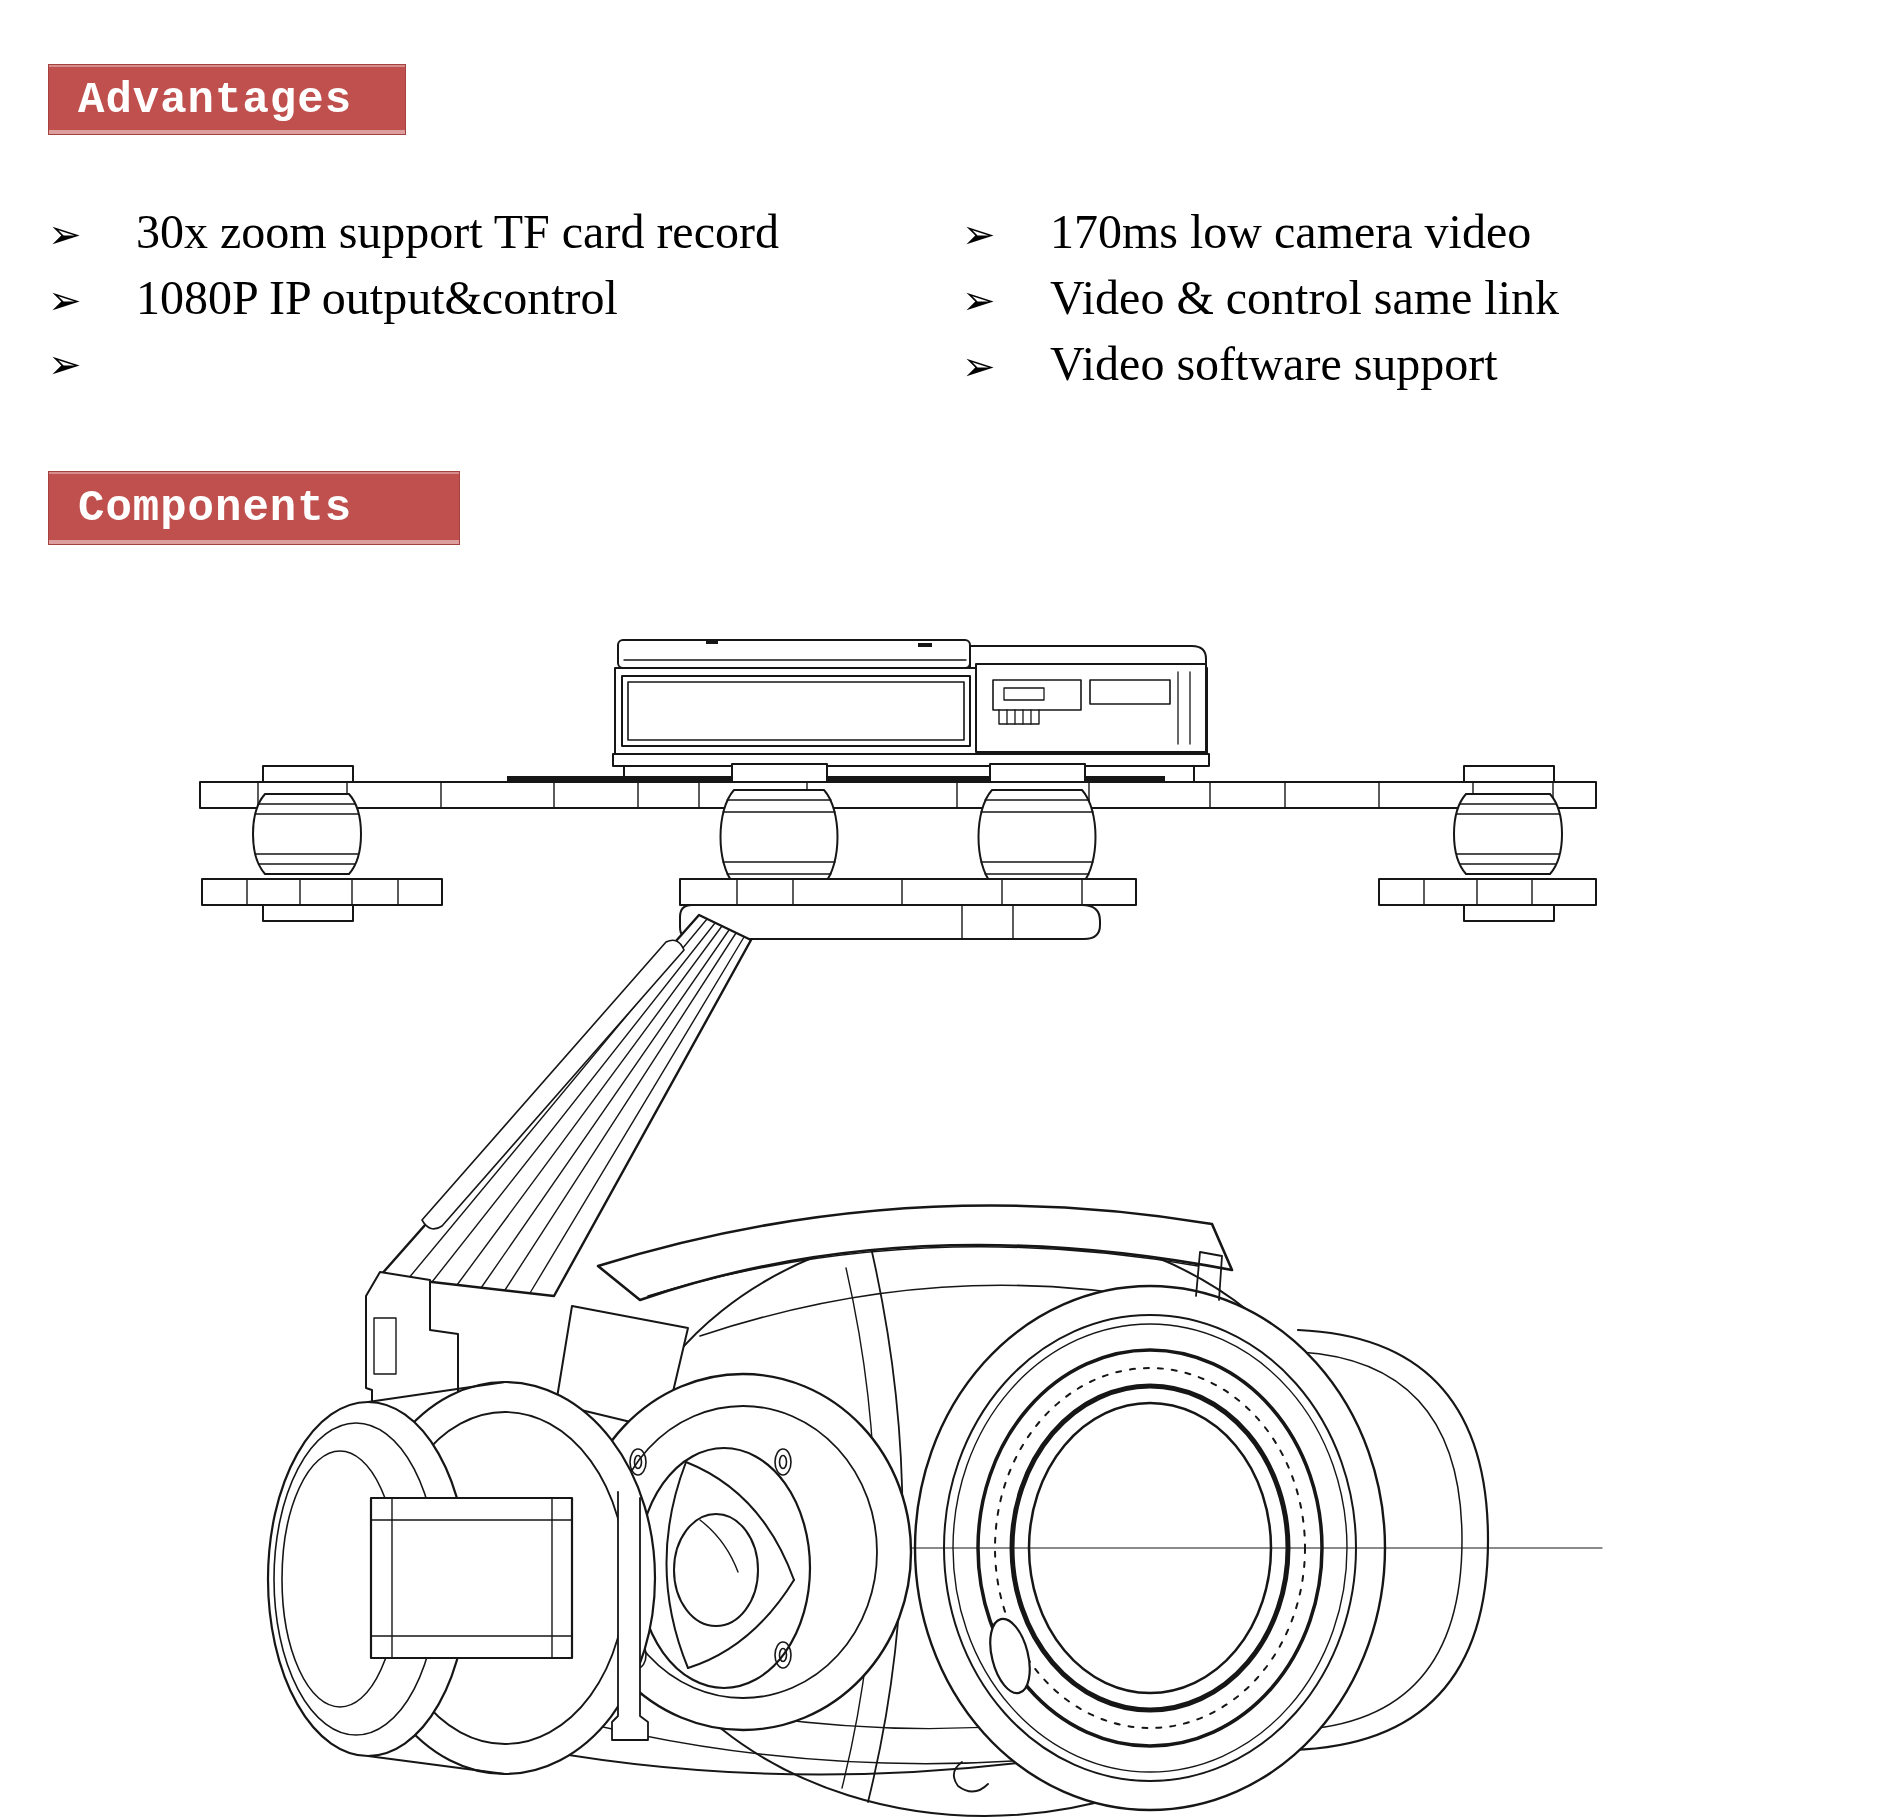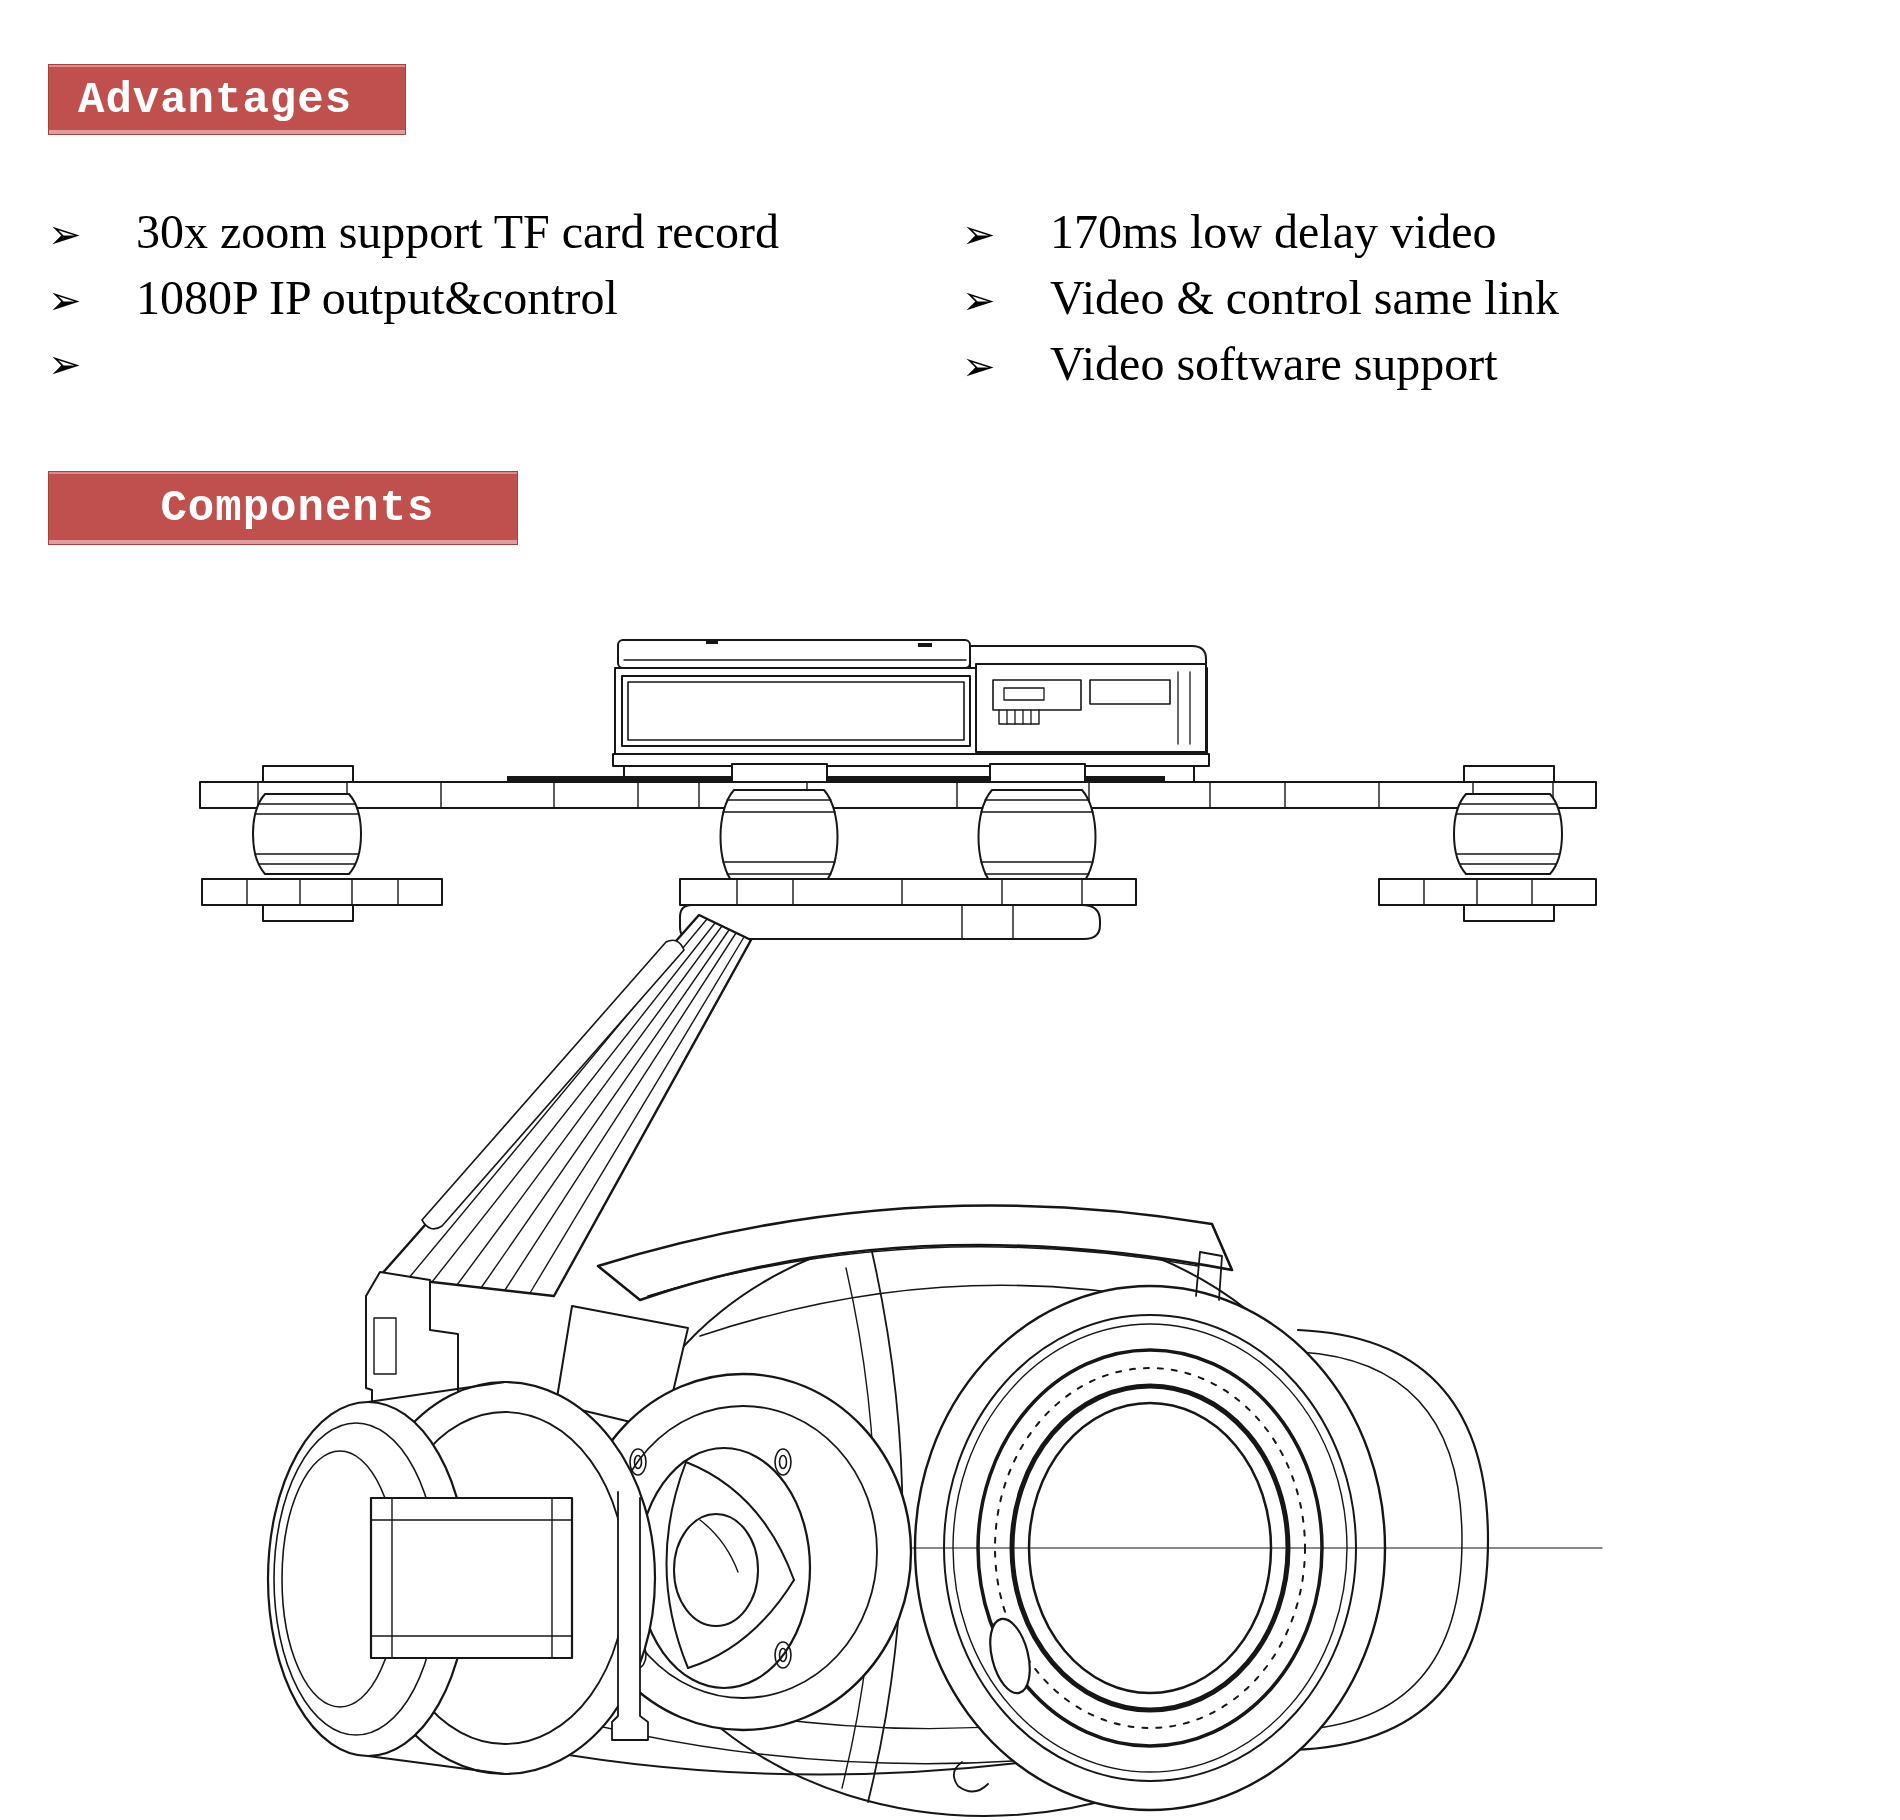--- a/index.html
+++ b/index.html
@@ -53,7 +53,7 @@
 
   <div class="bullet-row col-right row-1">
     <span class="marker">➢</span>
-    <span>170ms low delay video</span>
+    <span>170ms low camera video</span>
   </div>
   <div class="bullet-row col-right row-2">
     <span class="marker">➢</span>

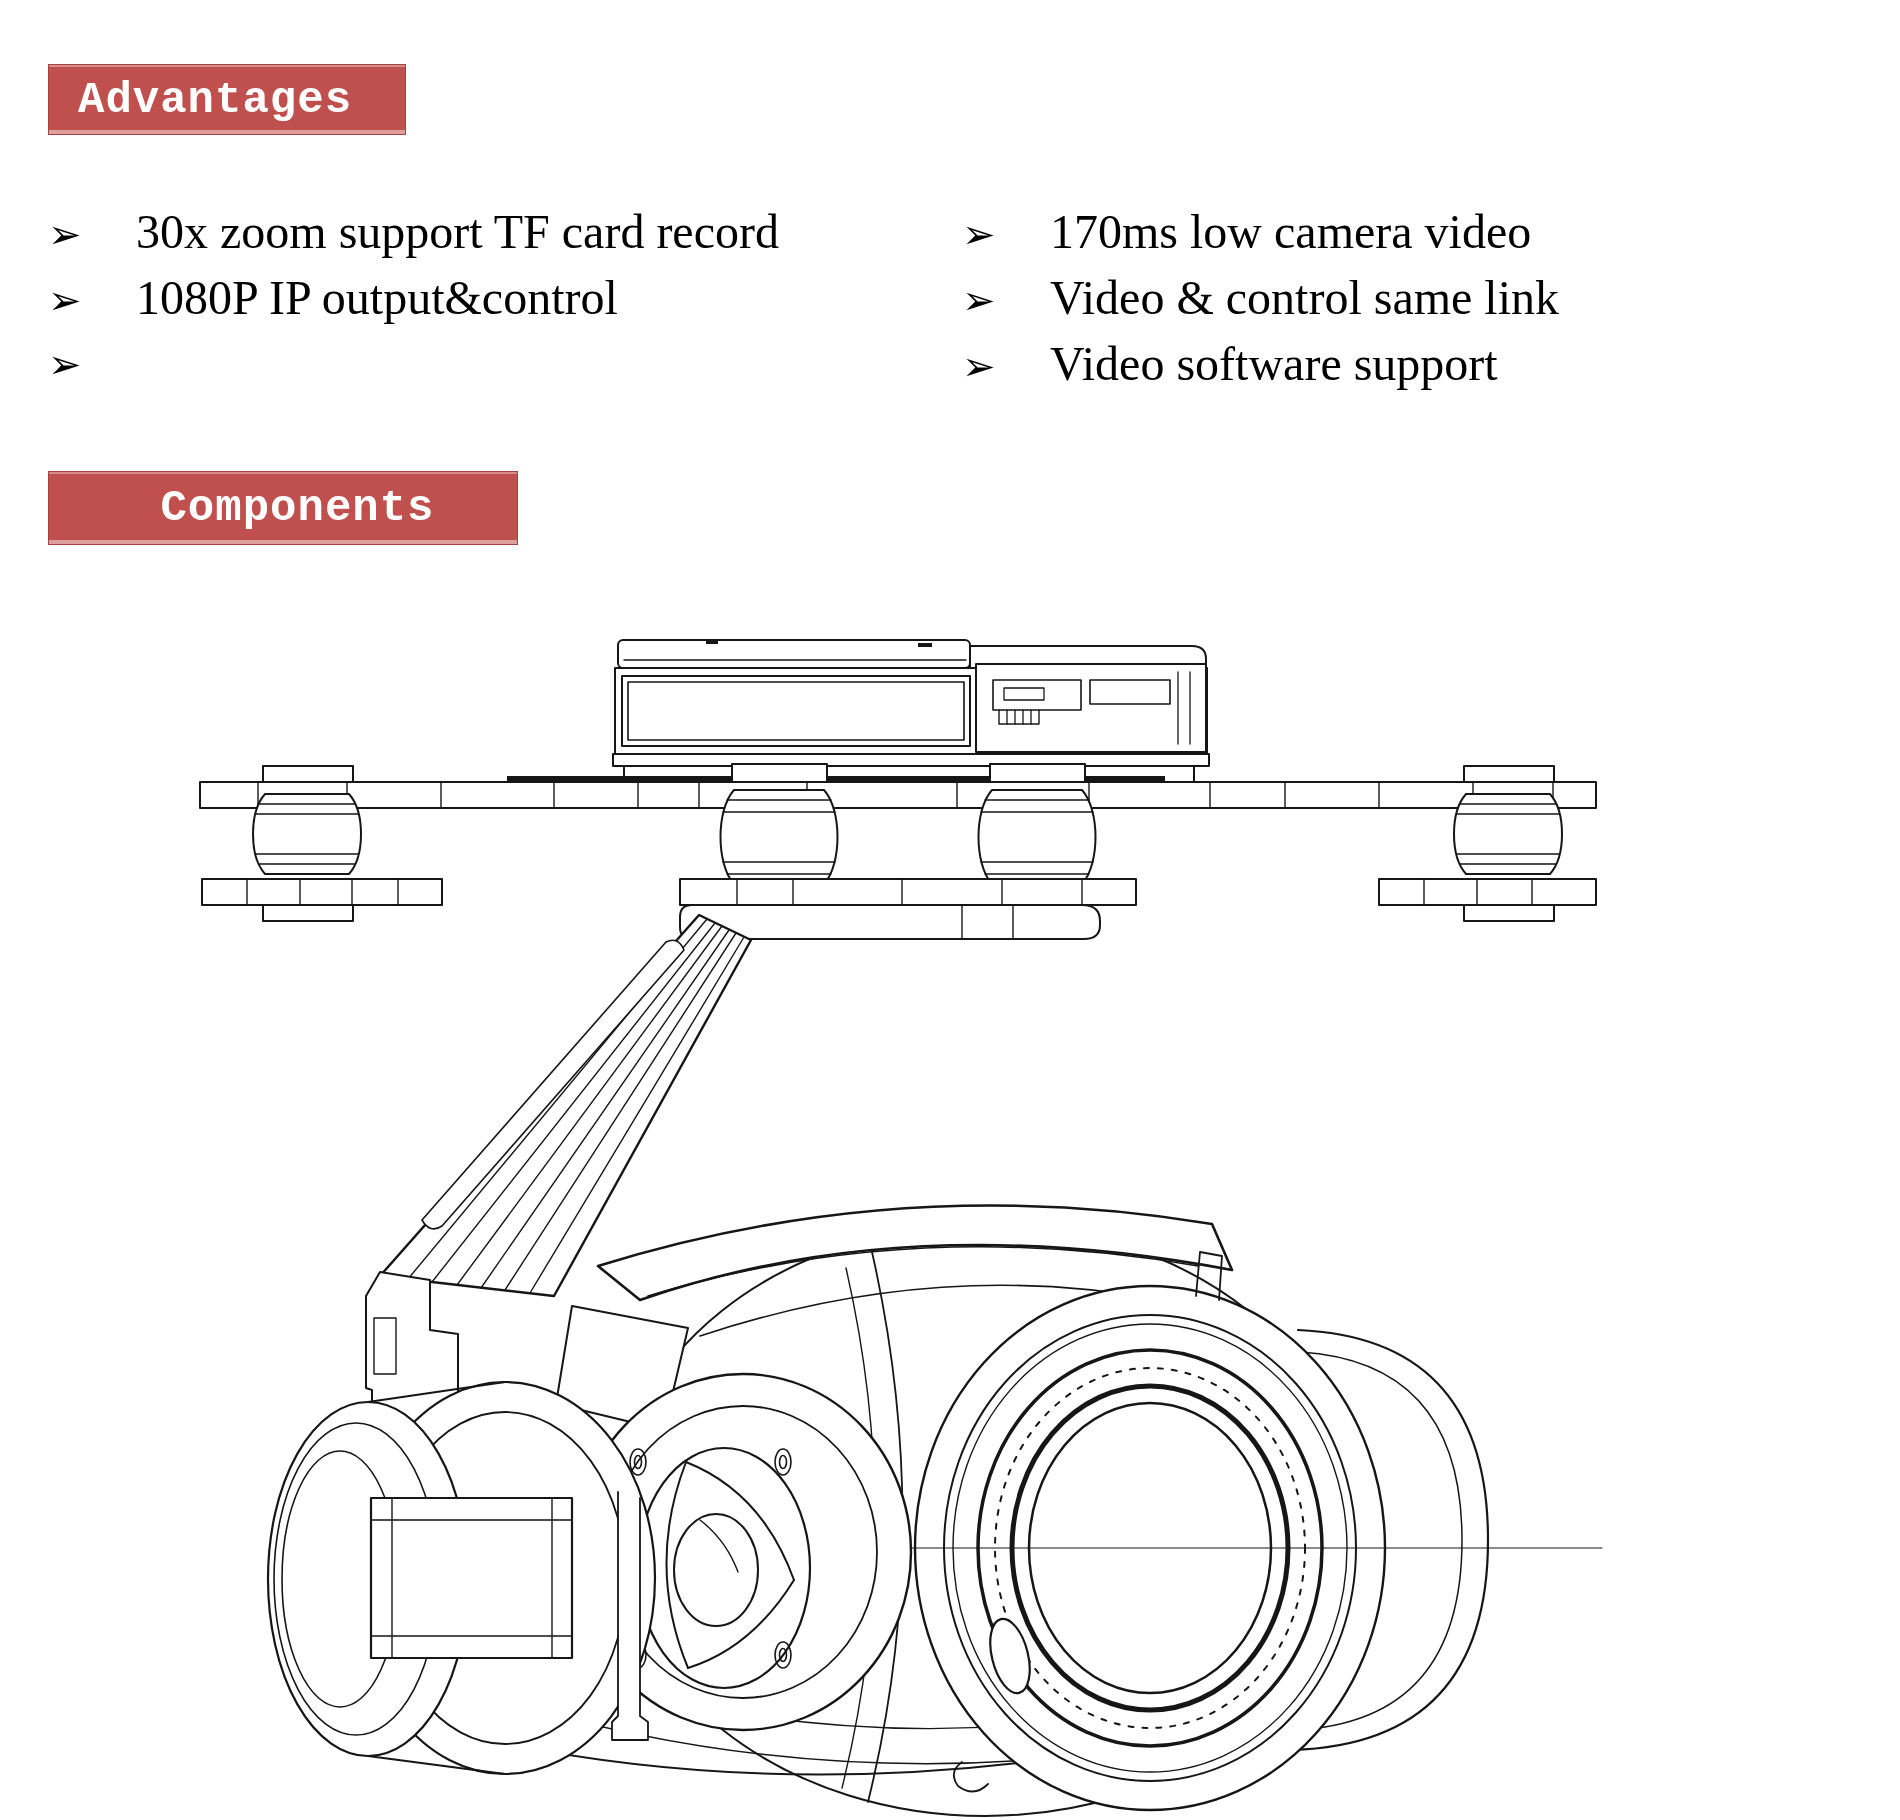--- a/index.html
+++ b/index.html
@@ -15,7 +15,7 @@
     letter-spacing:1px;box-sizing:border-box;
   }
   #hdr-advantages{top:64px;width:358px;height:71px;}
-  #hdr-components{top:471px;width:470px;height:74px;justify-content:center;}
+  #hdr-components{top:471px;width:412px;height:74px;}
   .bullet-row{
     position:absolute;height:66px;line-height:60px;font-size:48px;white-space:nowrap;
     display:flex;align-items:baseline;

